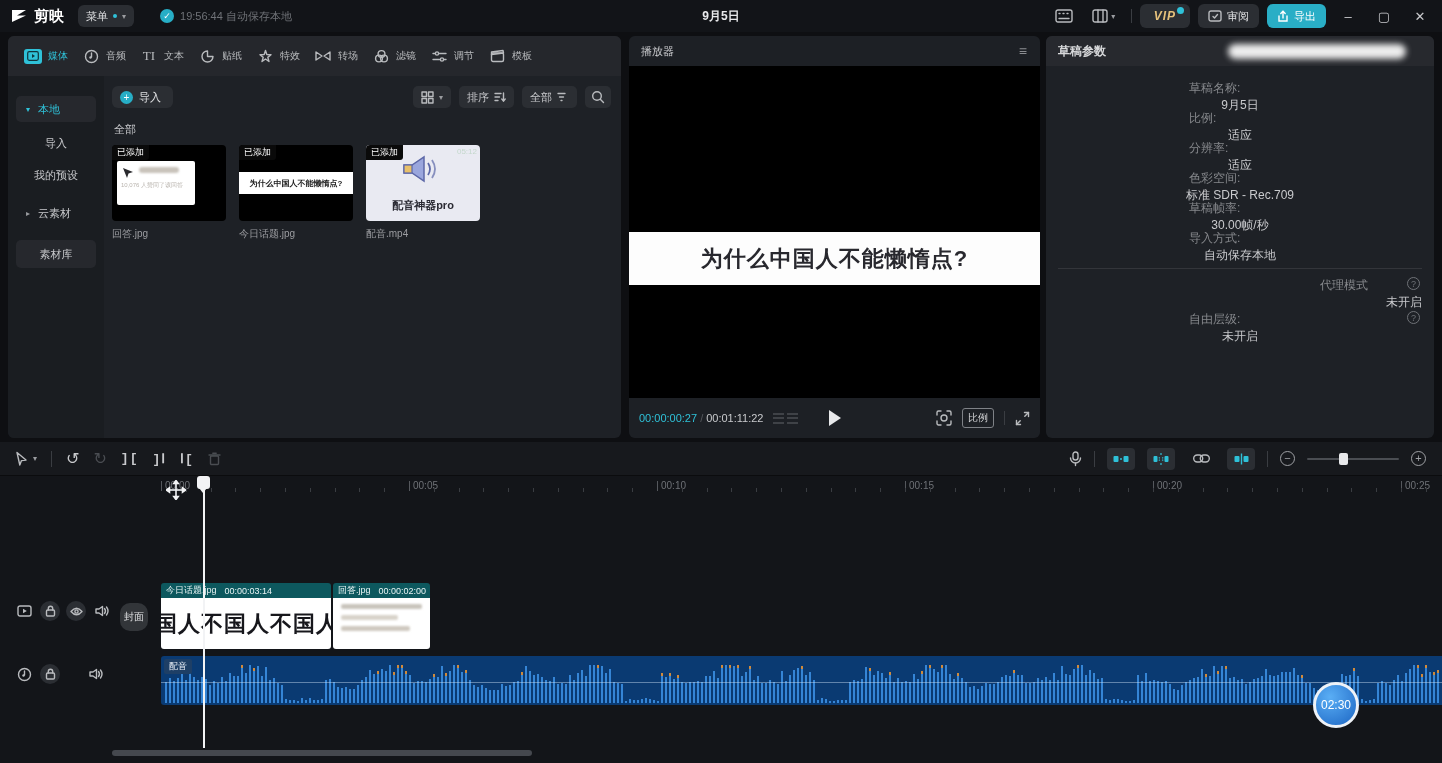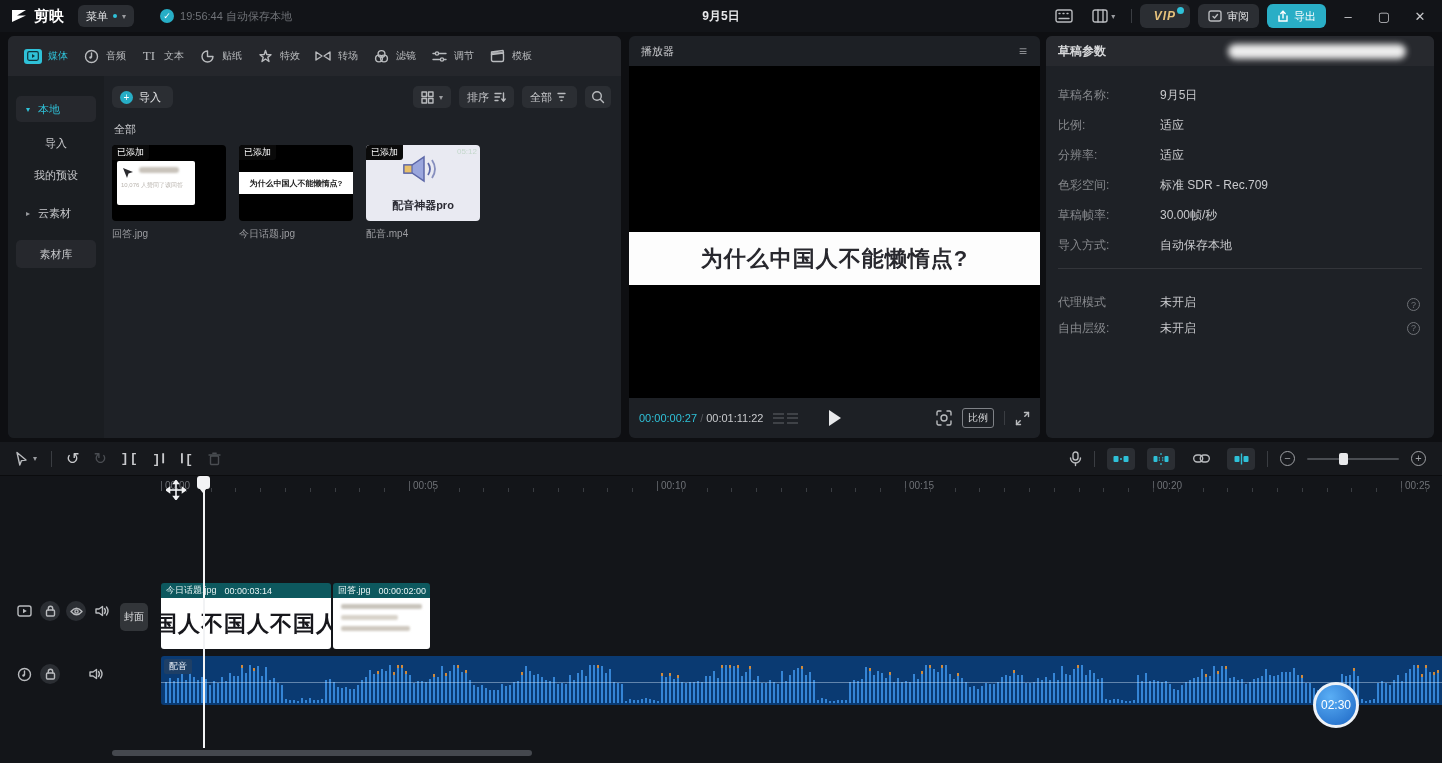--- a/index.html
+++ b/index.html
@@ -108,7 +108,7 @@
   .blur-pill { position:absolute; right:28px; top:8px; width:178px; height:15px; background:#fff;
     border-radius:8px; filter:blur(3px); opacity:0.92; }
   #params-body { padding:14px 12px 0 12px; position:relative; height:340px; }
-  .prow { display:flex; height:30px; align-items:center; font-size:12px; position:relative; }
+  .prow { display:flex; height:30px; align-items:center; font-size:12px; position:relative;flex-direction:column; }
   .prow .pl { width:102px; color:#86888c; }
   .prow .pv { color:#c9cacd; }
   .pdivider { height:1px; background:#33353a; margin:8px 0; }

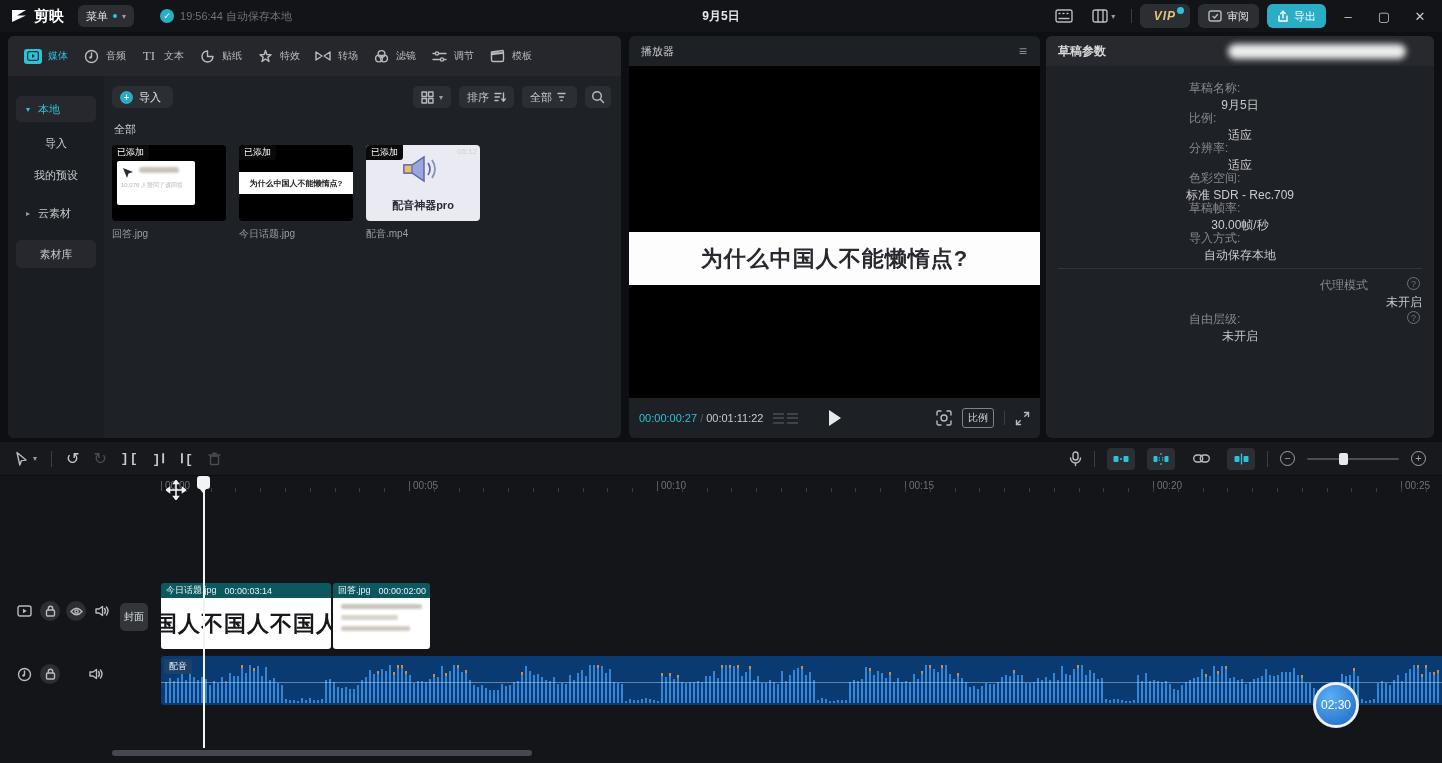--- a/index.html
+++ b/index.html
@@ -147,7 +147,7 @@
   .plain-ic { width:20px; height:20px; display:flex; align-items:center; justify-content:center; }
 
   .cover-btn { position:absolute; left:120px; top:161px; width:28px; height:28px; background:#323539;
-    border-radius:5px; color:#e0e1e3; font-size:10px; display:flex; align-items:center; justify-content:center; }
+    border-radius:10px; color:#e0e1e3; font-size:10px; display:flex; align-items:center; justify-content:center; }
 
   .clip { position:absolute; top:141px; height:66px; border-radius:3px; overflow:hidden; }
   .clip-head { height:15px; background:#0d585e; display:flex; align-items:center; gap:8px; padding:0 5px;

